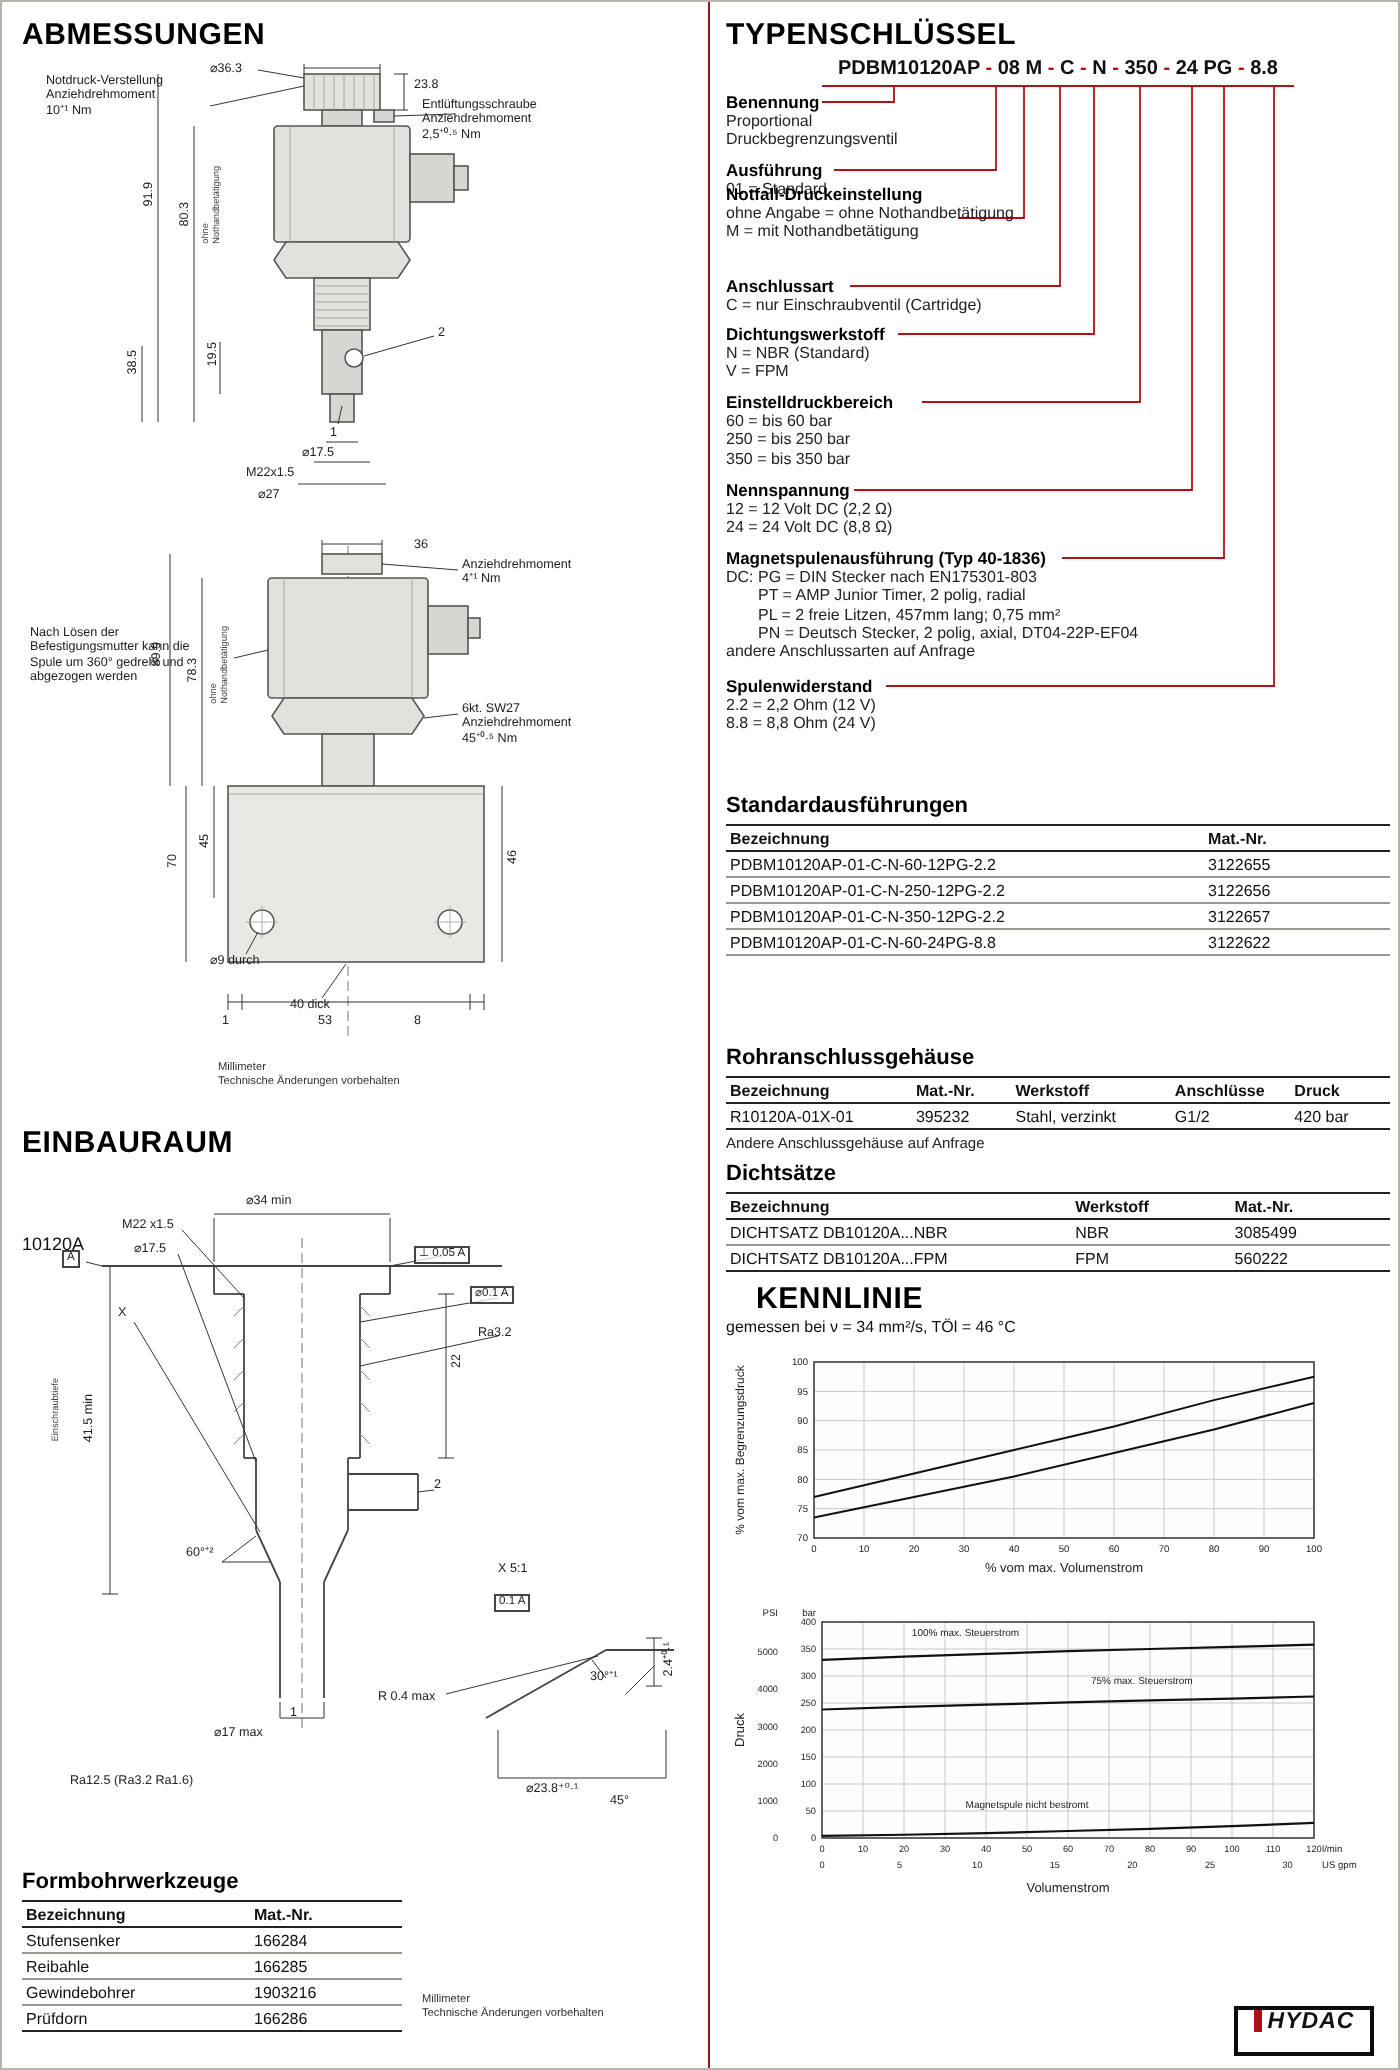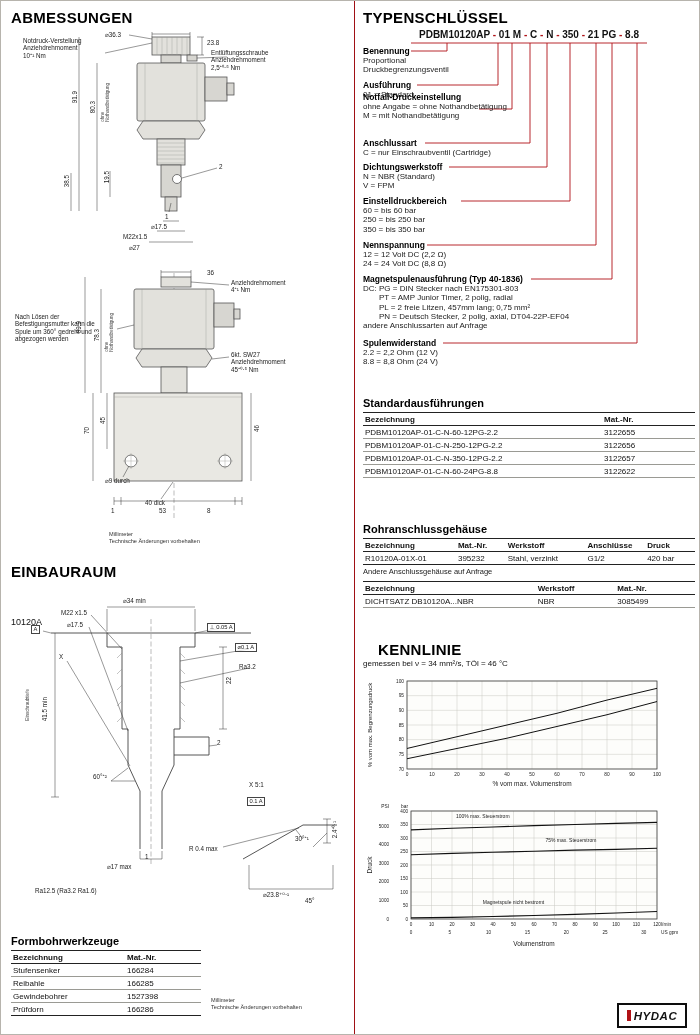--- a/index.html
+++ b/index.html
@@ -344,7 +344,7 @@
         </g>
       </svg>
       <div class="ts-code">
-        <span>PDBM10120AP</span><span class="sep"> - </span><span>01</span><span class="sep"> </span><span>M</span><span class="sep"> - </span><span>C</span><span class="sep"> - </span><span>N</span><span class="sep"> - </span><span>350</span><span class="sep"> - </span><span>21</span><span class="sep"> </span><span>PG</span><span class="sep"> - </span><span>8.8</span>
+        <span>PDBM10120AP</span><span class="sep"> - </span><span>08</span><span class="sep"> </span><span>M</span><span class="sep"> - </span><span>C</span><span class="sep"> - </span><span>N</span><span class="sep"> - </span><span>350</span><span class="sep"> - </span><span>21</span><span class="sep"> </span><span>PG</span><span class="sep"> - </span><span>8.8</span>
       </div>
 
       <div class="tsb" style="top:18px">

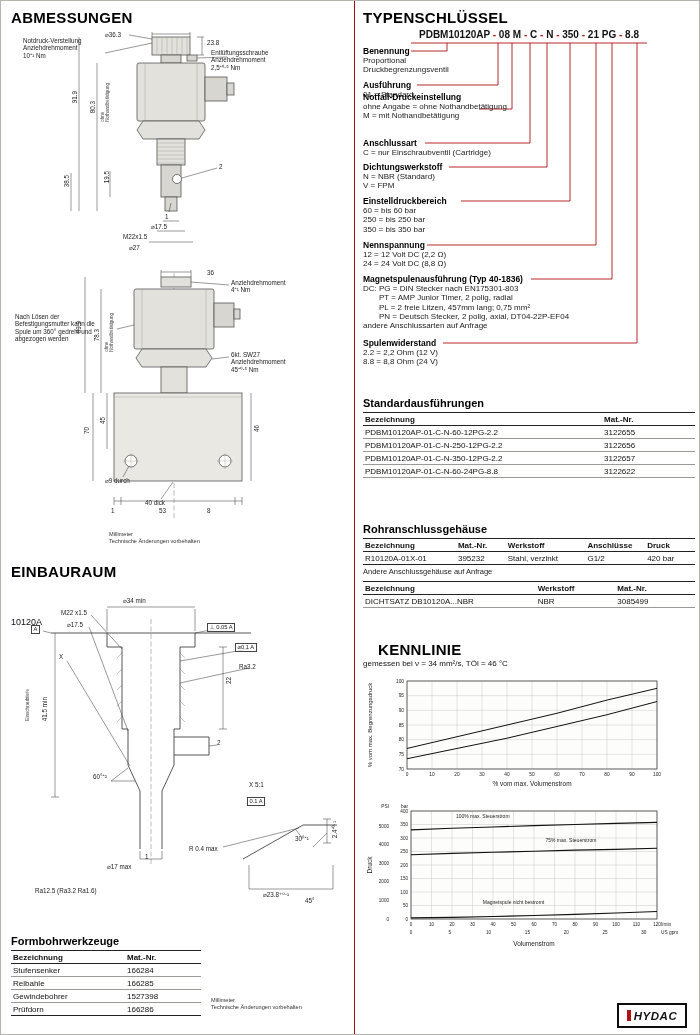--- a/index.html
+++ b/index.html
@@ -344,7 +344,7 @@
         </g>
       </svg>
       <div class="ts-code">
-        <span>PDBM10120AP</span><span class="sep"> - </span><span>08</span><span class="sep"> </span><span>M</span><span class="sep"> - </span><span>C</span><span class="sep"> - </span><span>N</span><span class="sep"> - </span><span>350</span><span class="sep"> - </span><span>21</span><span class="sep"> </span><span>PG</span><span class="sep"> - </span><span>8.8</span>
+        <span>PDBM10120AP</span><span class="sep"> - </span><span>08</span><span class="sep"> </span><span>M</span><span class="sep"> - </span><span>C</span><span class="sep"> - </span><span>N</span><span class="sep"> - </span><span>350</span><span class="sep"> - </span><span>24</span><span class="sep"> </span><span>PG</span><span class="sep"> - </span><span>8.8</span>
       </div>
 
       <div class="tsb" style="top:18px">

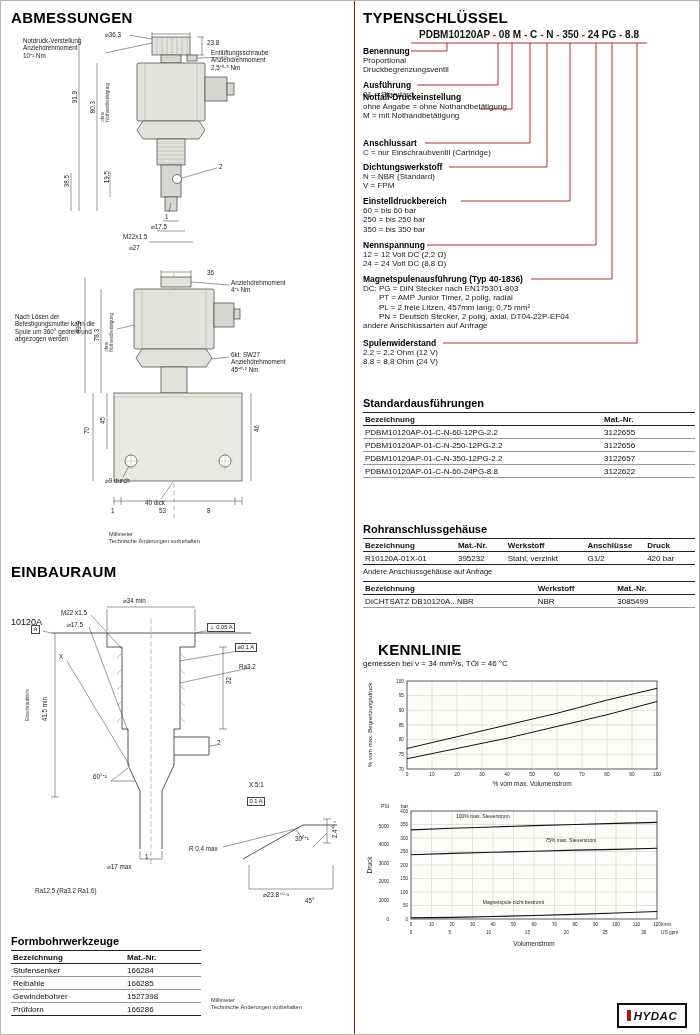--- a/index.html
+++ b/index.html
@@ -452,6 +452,7 @@
     </div>
 
     <div class="abs" style="left:8px;top:580px;width:332px">
+      <div class="tbl-title">Dichtsätze</div>
       <table class="dtable">
         <thead>
             <tr>

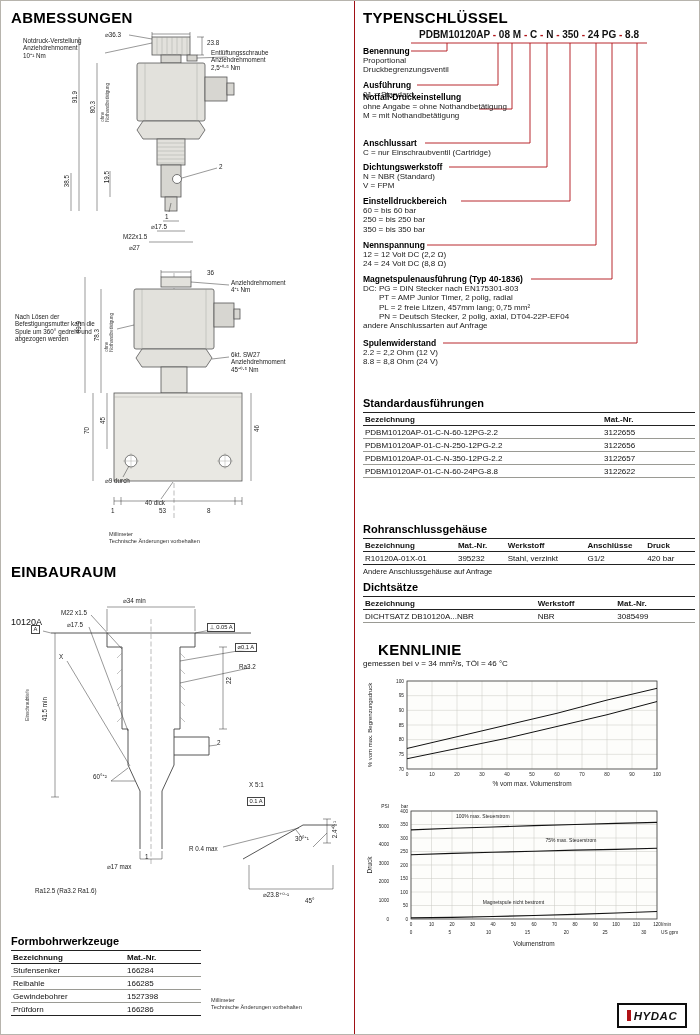--- a/index.html
+++ b/index.html
@@ -466,6 +466,11 @@
               <td>DICHTSATZ DB10120A...NBR</td>
               <td>NBR</td>
               <td>3085499</td>
+            </tr>
+          <tr class="last">
+              <td>DICHTSATZ DB10120A...FPM</td>
+              <td>FPM</td>
+              <td>560222</td>
             </tr>
         </tbody>
       </table>

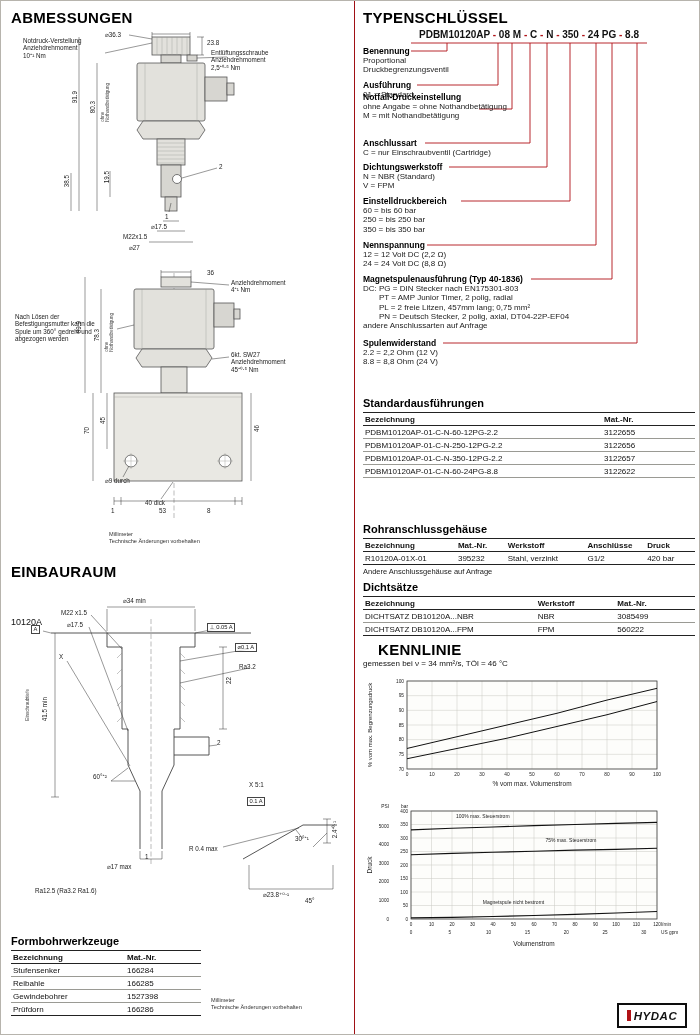--- a/index.html
+++ b/index.html
@@ -310,7 +310,7 @@
             </tr>
           <tr>
               <td>Gewindebohrer</td>
-              <td>1527398</td>
+              <td>1903216</td>
             </tr>
           <tr class="last">
               <td>Prüfdorn</td>

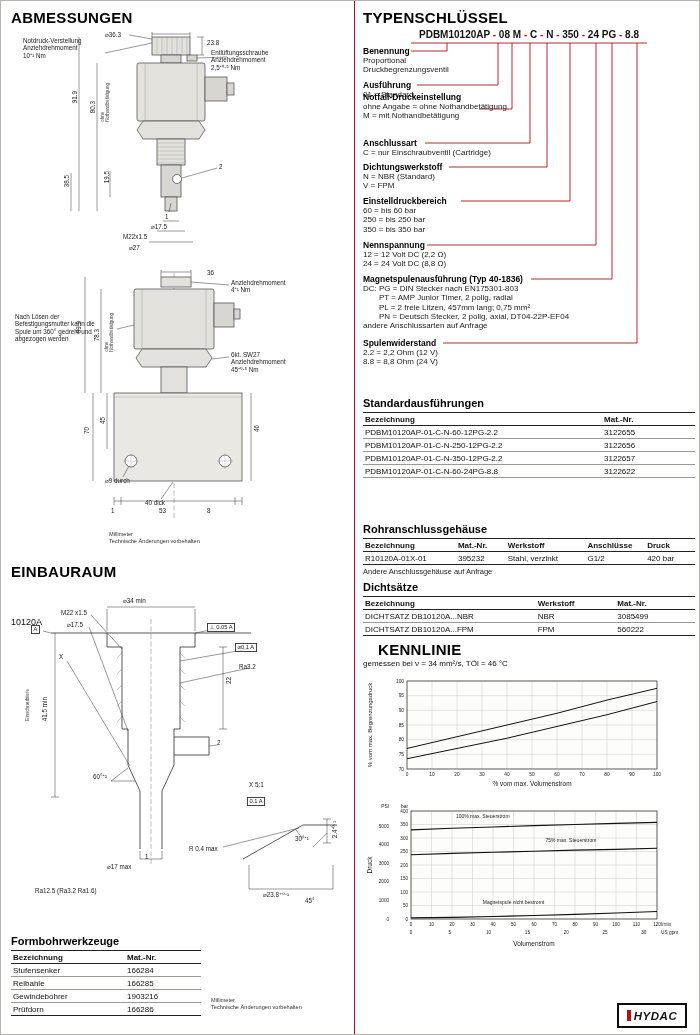--- a/index.html
+++ b/index.html
@@ -32,7 +32,7 @@
   .dtable tr.last td{border-bottom:1px solid #222}
   .tbl-note{font-size:7.5px;margin-top:2px;color:#222}
   
-  .logo{position:absolute;left:262px;top:1002px;width:66px;height:21px;border:2px solid #0d0d0d;background:#fff;display:flex;align-items:center;justify-content:center;font-weight:bold;font-size:11.5px;letter-spacing:.5px;font-style:italic}
+  .logo{position:absolute;left:262px;top:1002px;width:66px;height:21px;border:2px solid #0d0d0d;background:#fff;display:flex;align-items:flex-start;justify-content:center;font-weight:bold;font-size:11.5px;letter-spacing:.5px;font-style:italic}
   .logo-accent{display:inline-block;width:4px;height:11px;background:#b01116;margin-right:3px}
 </style>
 </head>

